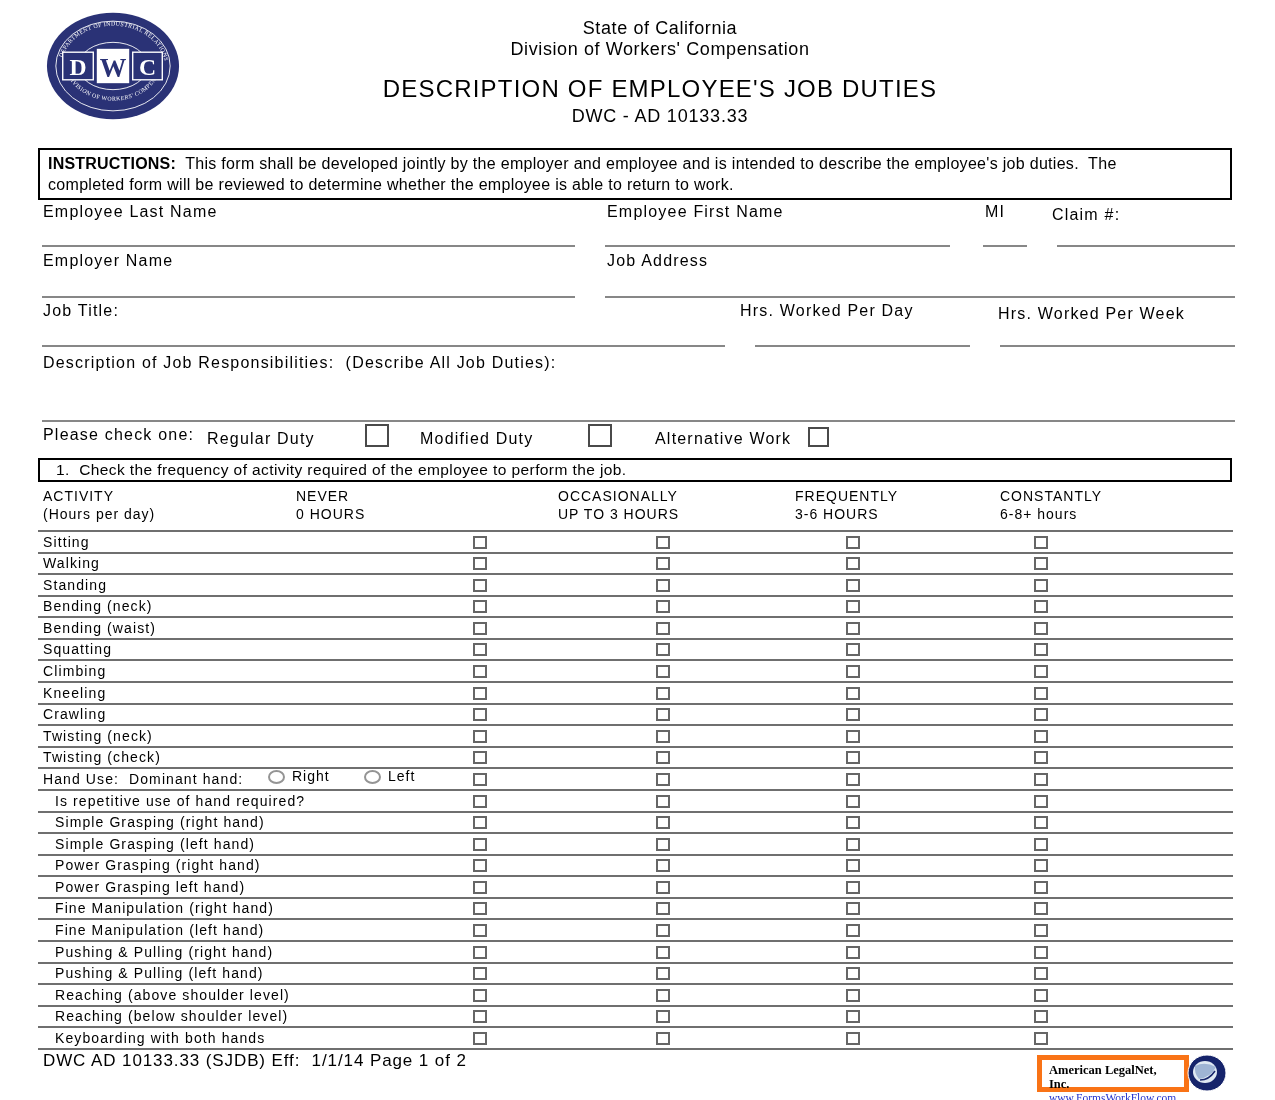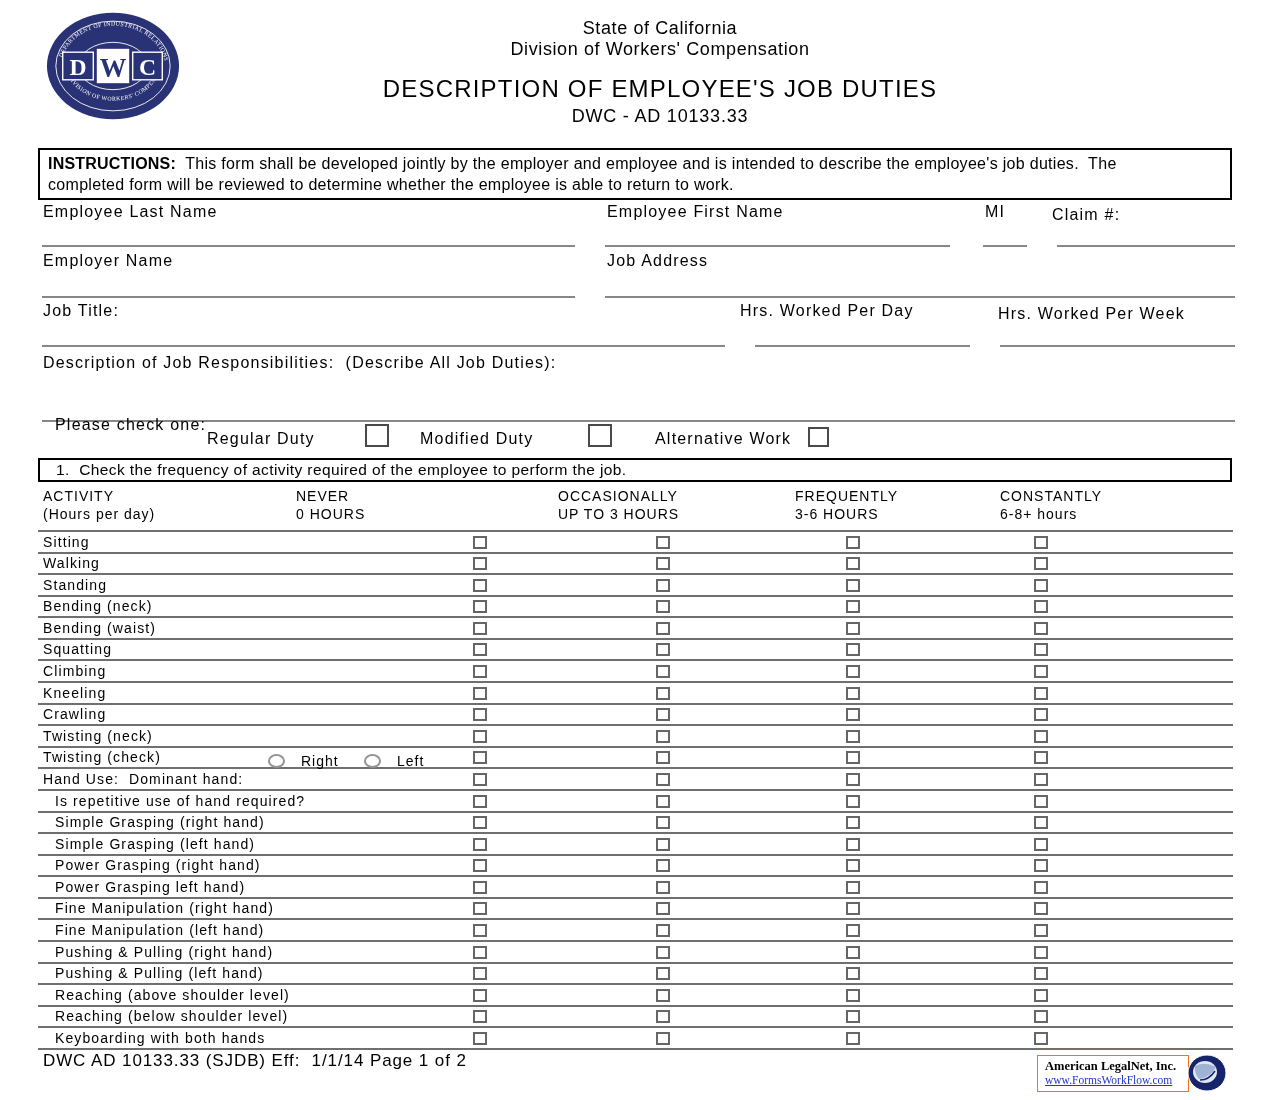--- a/index.html
+++ b/index.html
@@ -122,7 +122,7 @@
 <div class="hline" style="left:1000px;top:345px;width:235px;"></div>
 <div class="hline" style="left:42px;top:420px;width:1193px;"></div>
 
-<div class="abs flabel" style="left:43px;top:416px;margin-left:12px;">Please check one:</div>
+<div class="abs flabel" style="left:43px;top:426px;">Please check one:</div>
 <div class="abs flabel" style="left:207px;top:430px;">Regular Duty</div>
 <div class="ck" style="left:365px;top:424px;width:24px;height:23px;"></div>
 <div class="abs flabel" style="left:420px;top:430px;">Modified Duty</div>

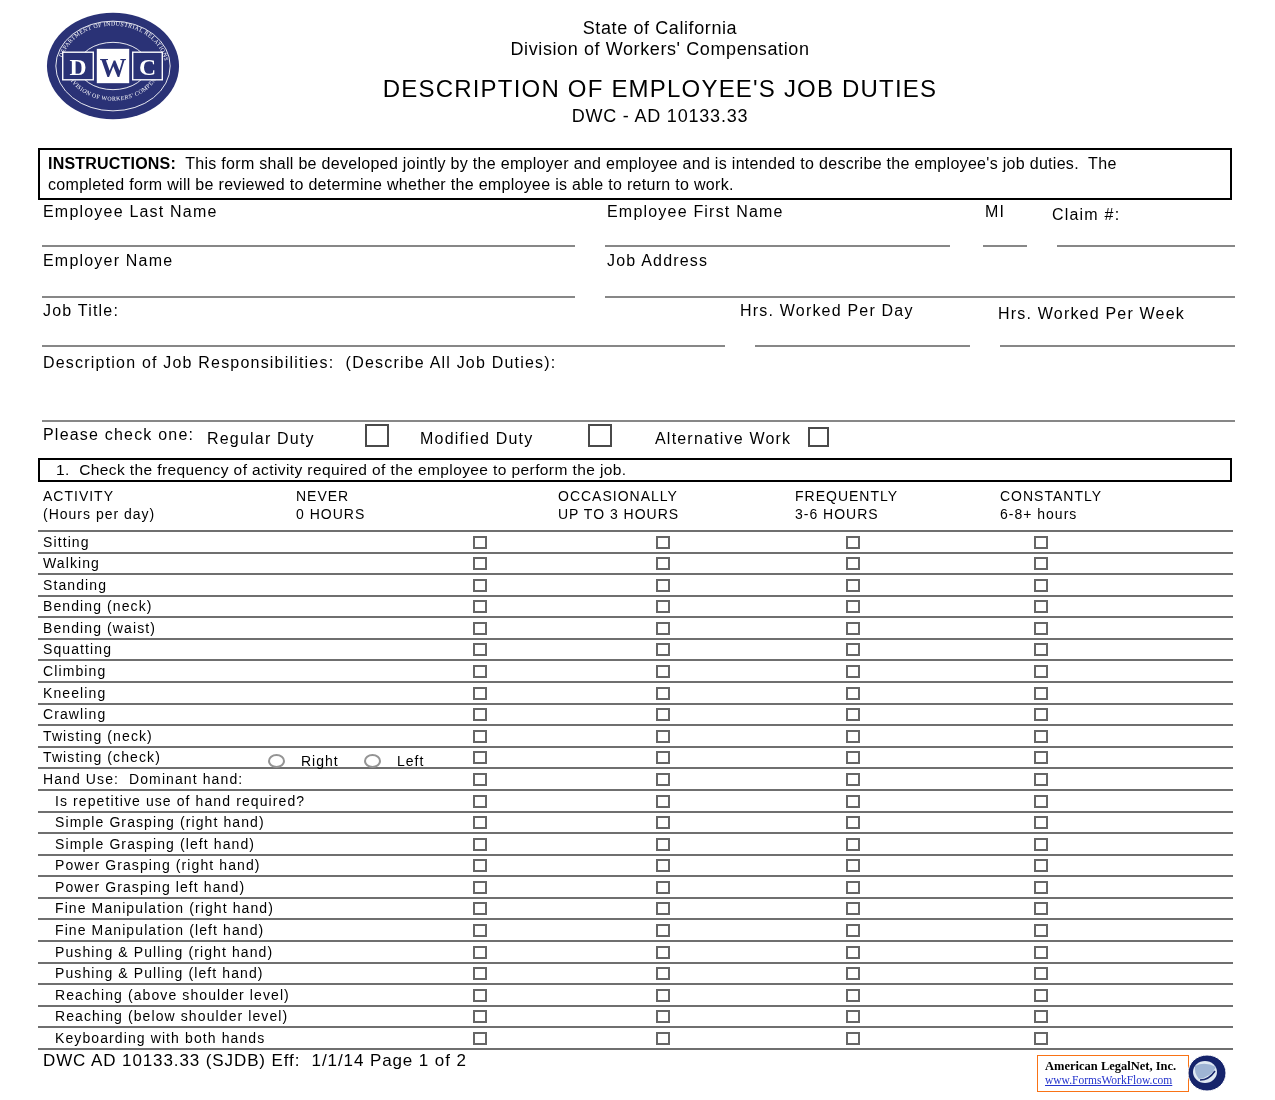--- a/index.html
+++ b/index.html
@@ -53,7 +53,7 @@
   .arow.indent .arow-label{padding-left:17px;}
   .cb{position:absolute;bottom:3px;width:14px;height:13px;background:#fff;
       border:2px solid #666;box-sizing:border-box;}
-  .radio-group{position:absolute;bottom:20px;display:flex;align-items:center;gap:9px;}
+  .radio-group{position:absolute;bottom:5px;display:flex;align-items:flex-end;}
   .rg0{left:230px;} .rg1{left:326px;}
   .radio{width:17px;height:14px;border:2px solid #949494;border-radius:50%;
          box-sizing:border-box;background:#fff;margin-right:7px;}

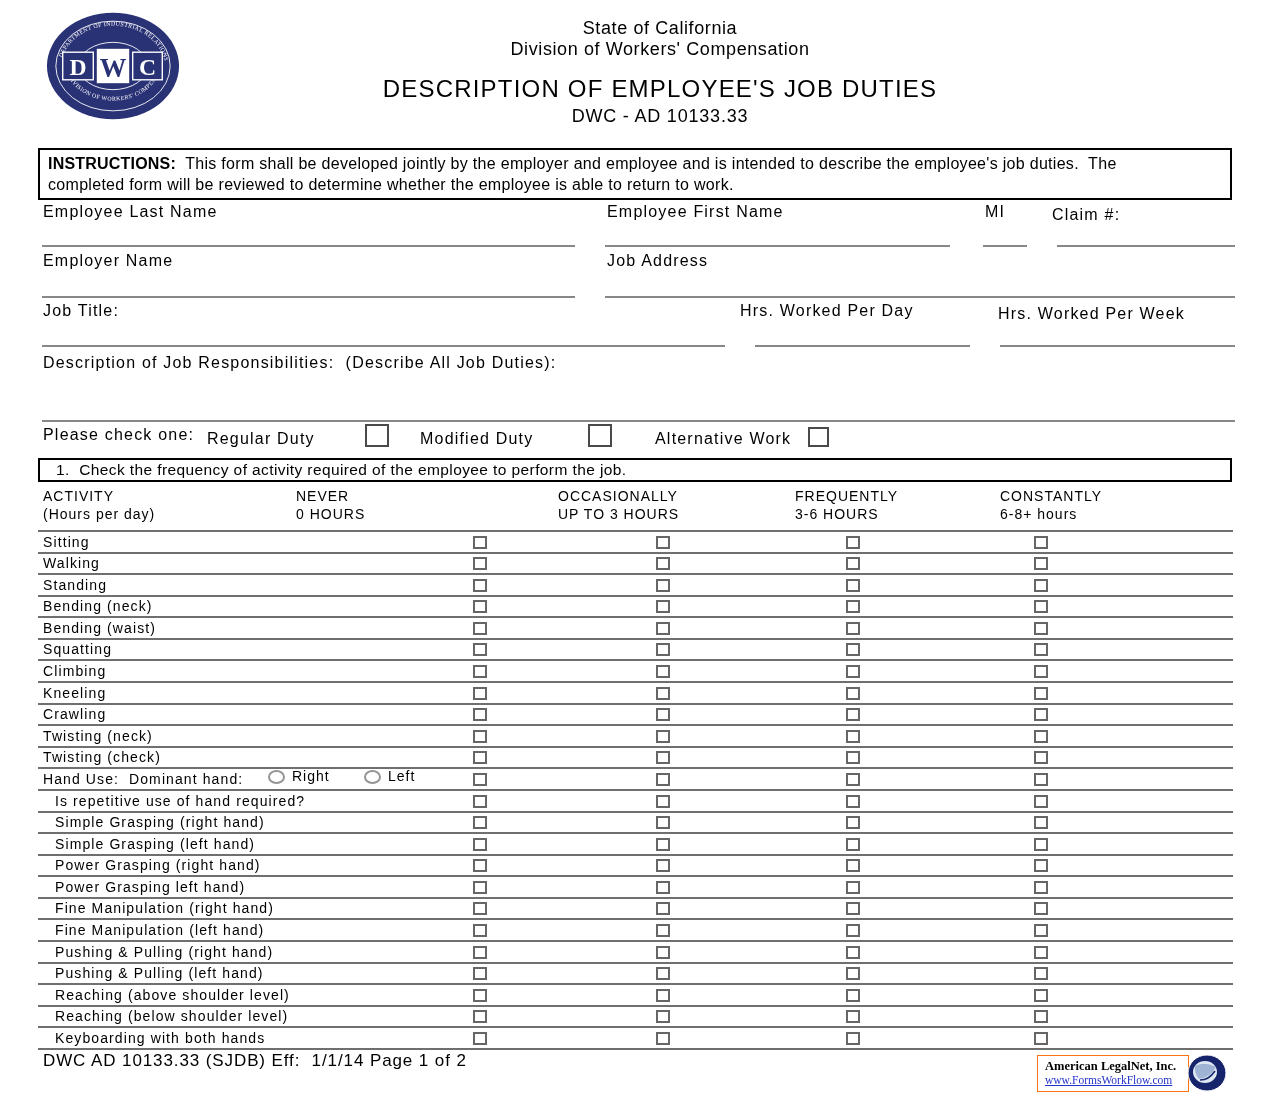--- a/index.html
+++ b/index.html
@@ -61,7 +61,7 @@
 
   
   .footer-id{left:43px;top:1051px;font-size:17px;letter-spacing:.9px;}
-  .legalnet{left:1037px;top:1055px;width:152px;height:37px;border:1px solid #f97316;
+  .legalnet{left:1037px;top:1055px;width:152px;height:37px;border:5px solid #f97316;
     box-sizing:border-box;padding:3px 4px 0 7px;background:#fff;}
   .ln-co{font-family:"Liberation Serif",serif;font-weight:bold;font-size:12.5px;line-height:14px;}
   .ln-url{font-family:"Liberation Serif",serif;font-size:11.5px;line-height:14px;

